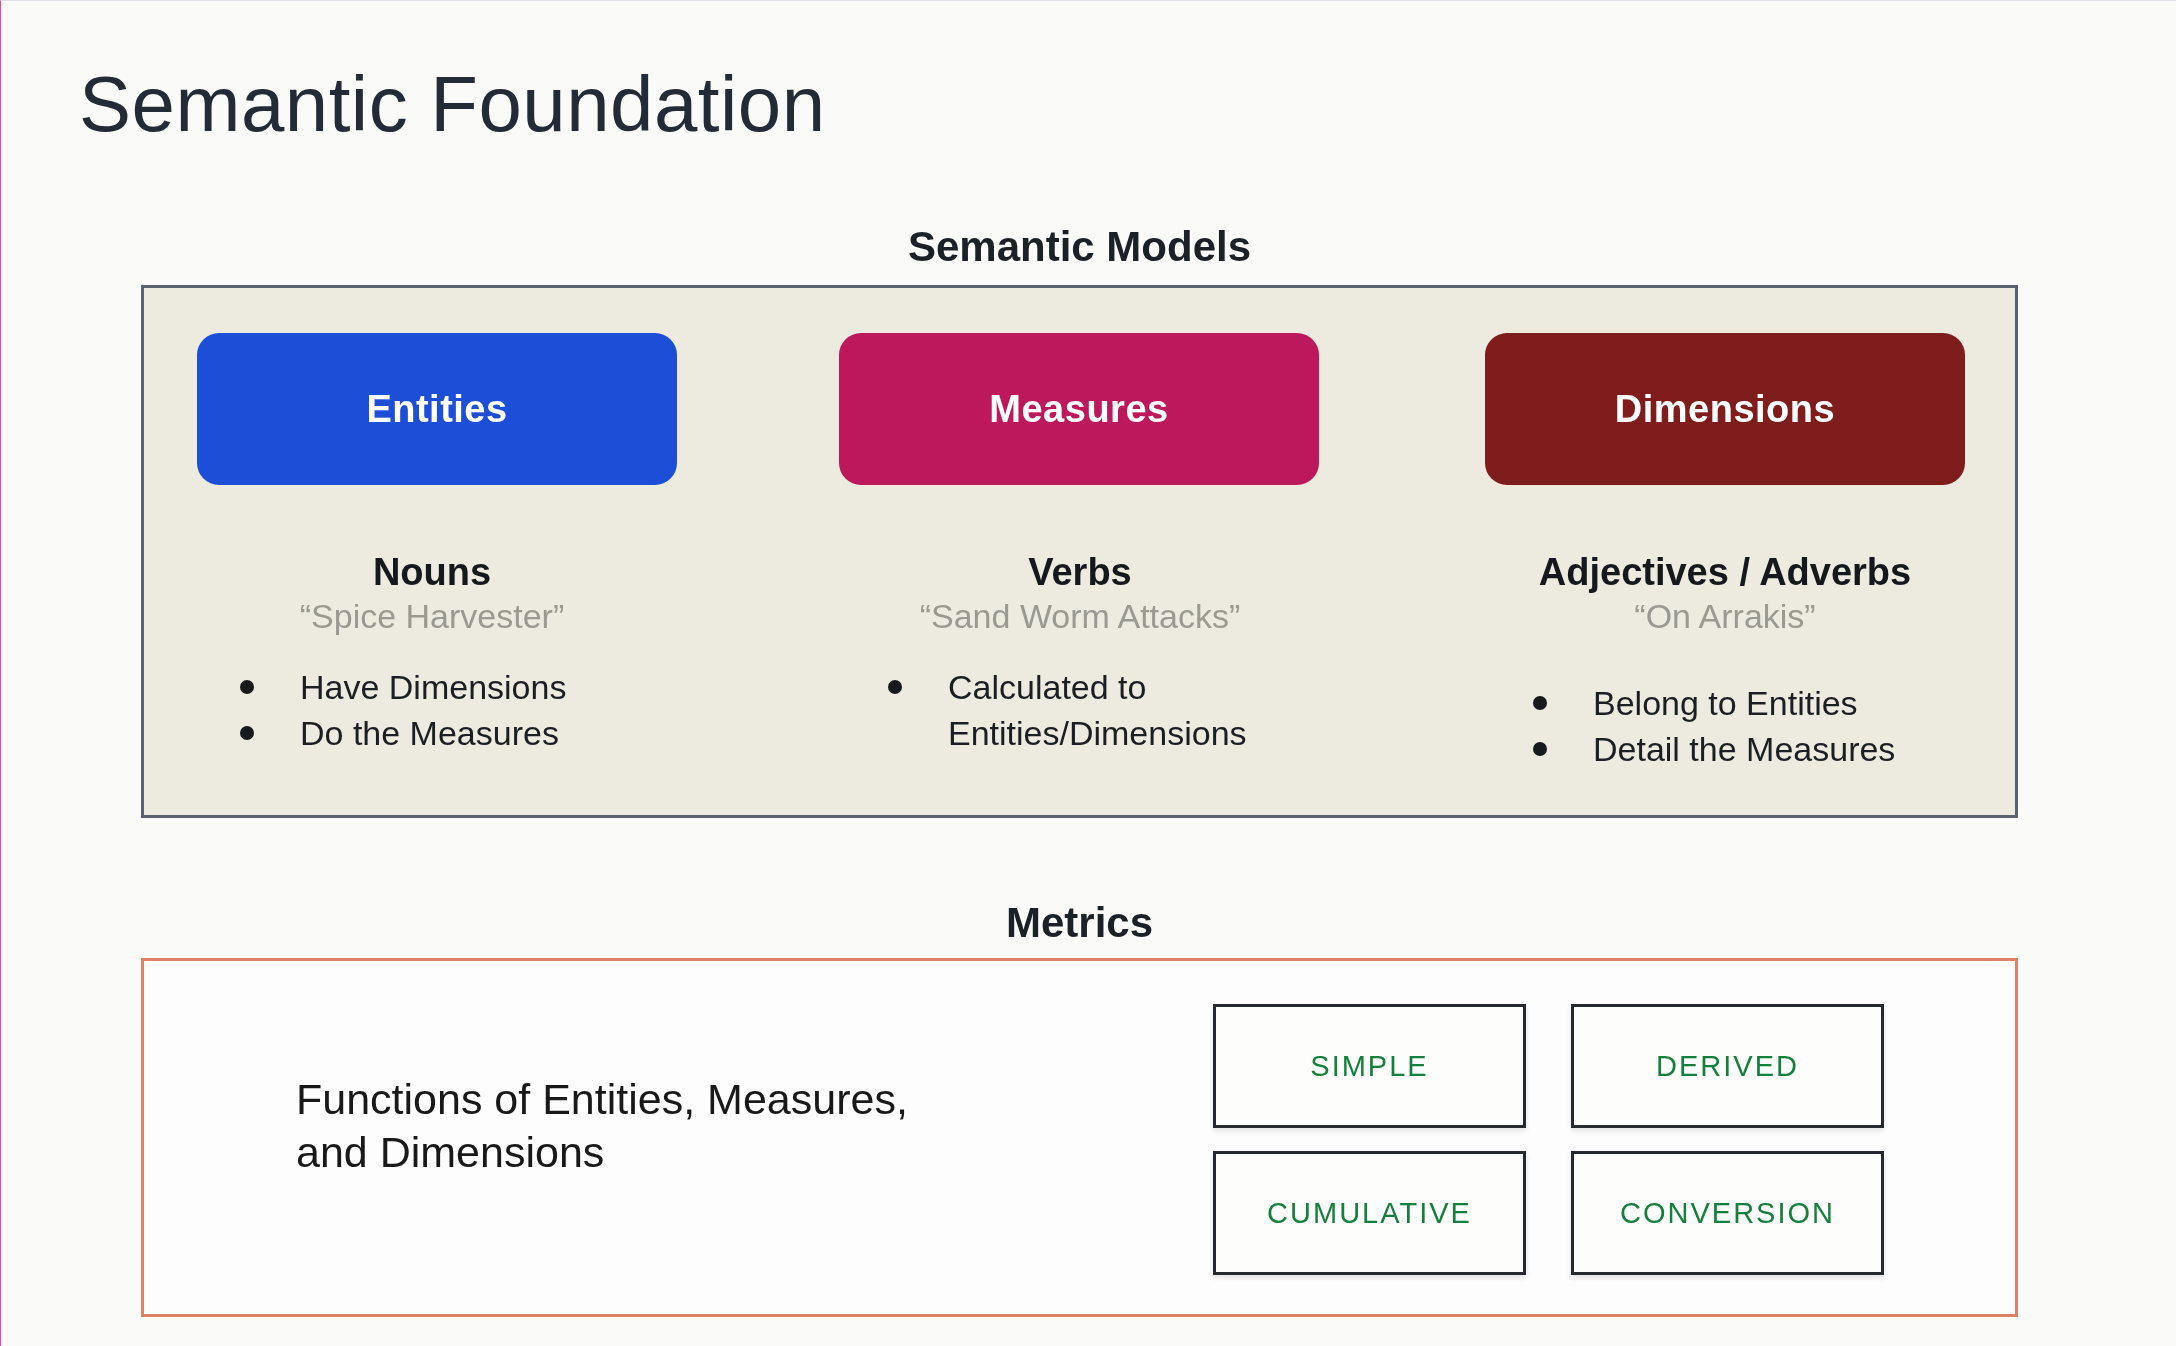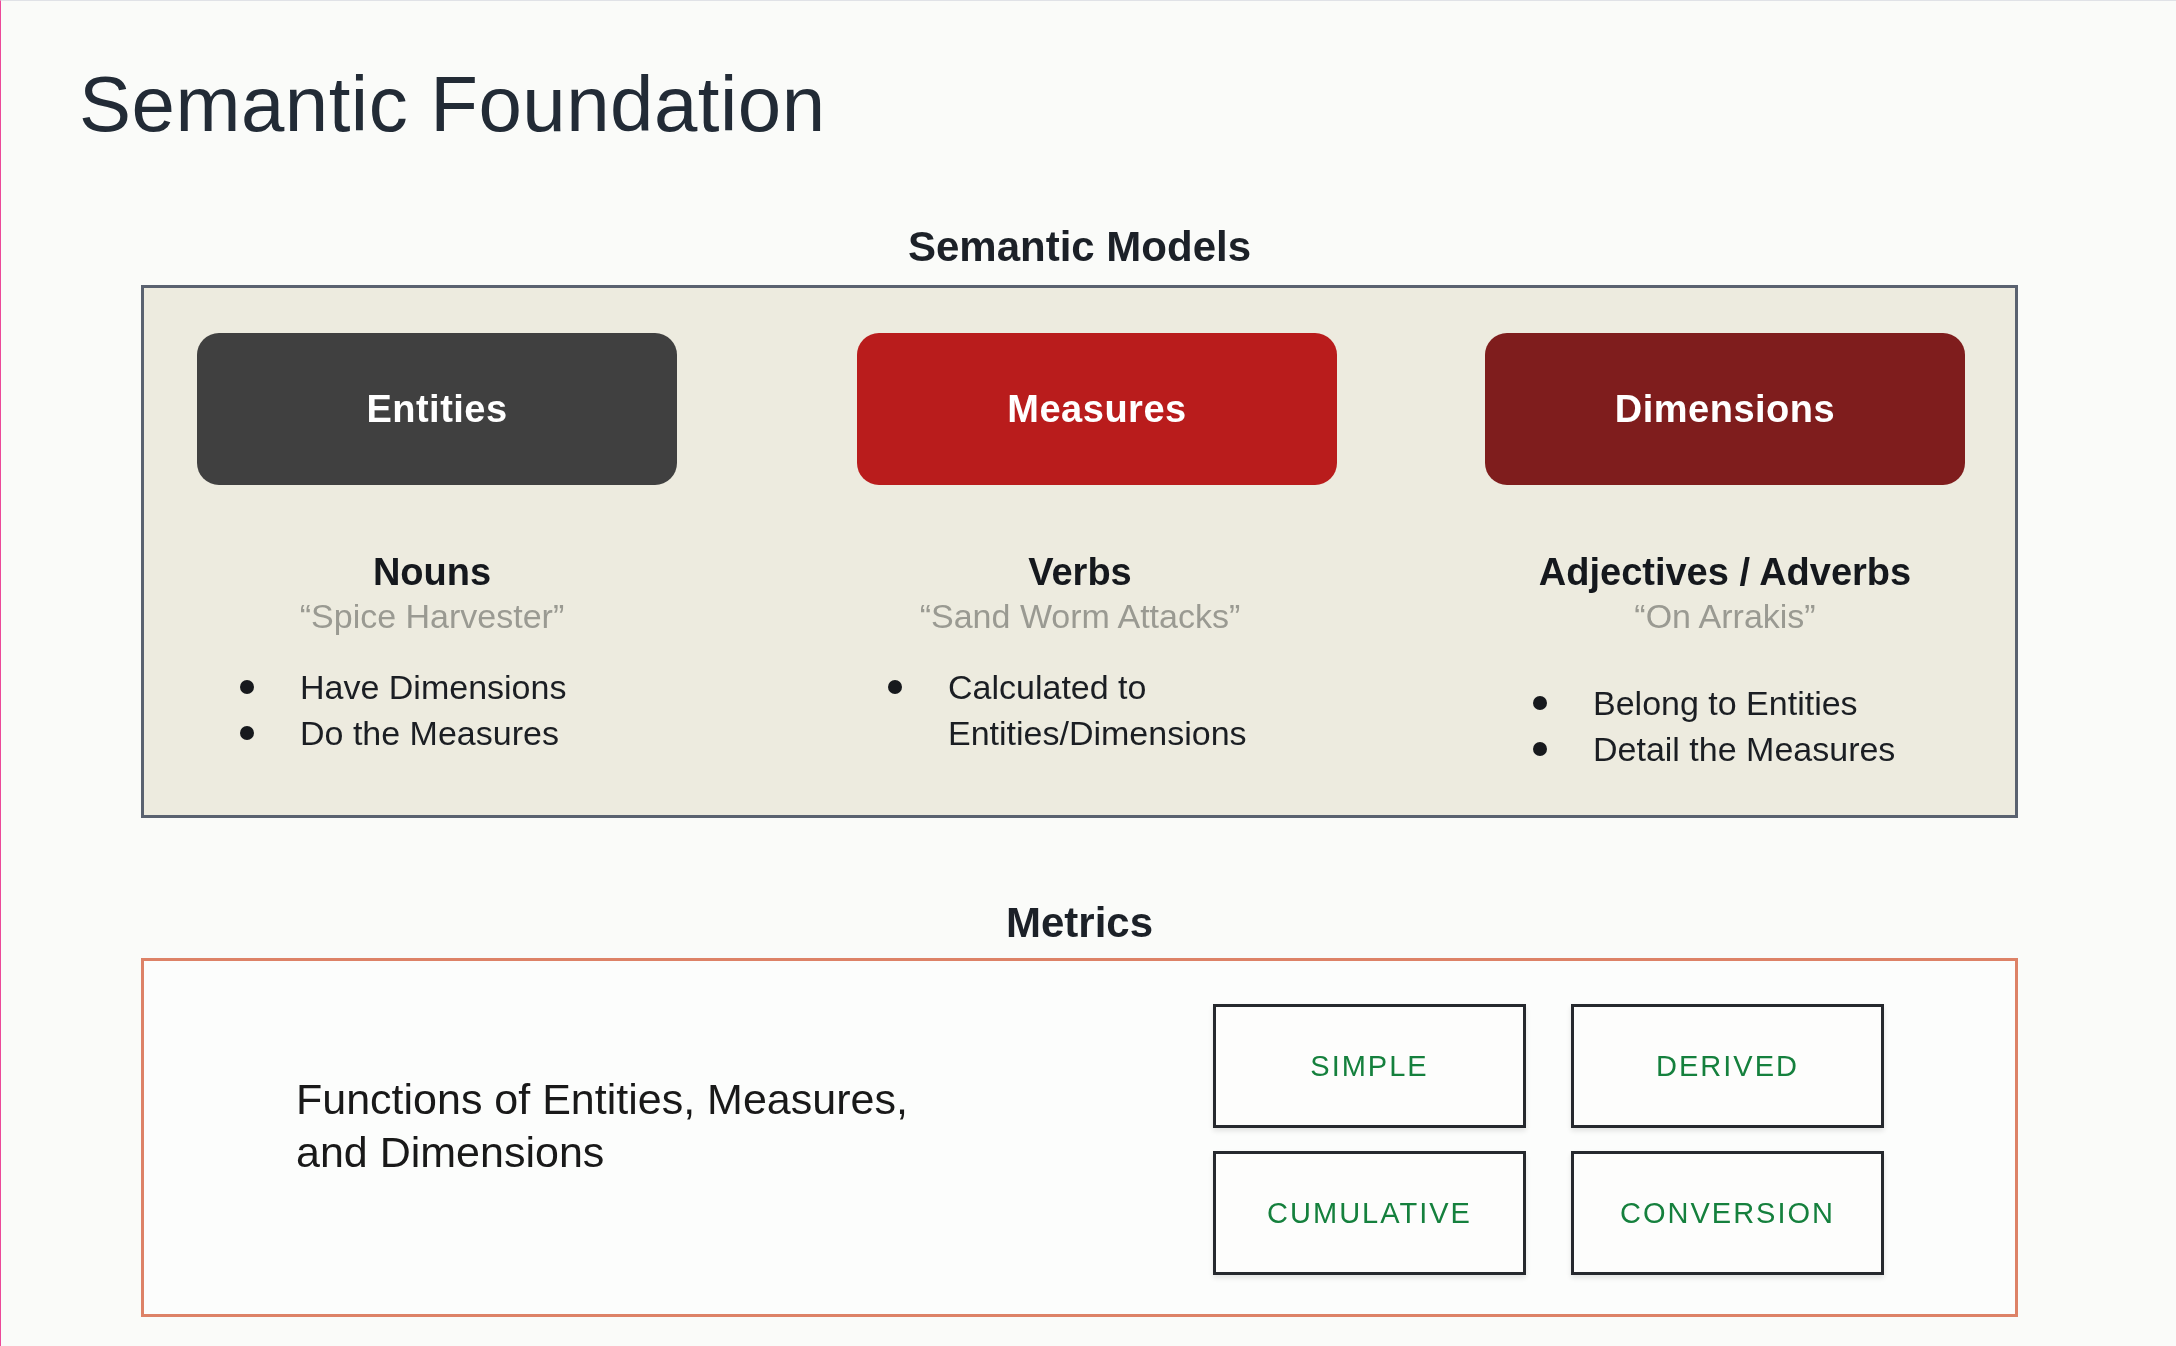--- a/index.html
+++ b/index.html
@@ -169,7 +169,7 @@
 
   <div class="sm-panel">
 
-    <div class="pill c1" style="background: #404040;">Entities</div>
+    <div class="pill c1" style="background: #1d4ed8;">Entities</div>
     <div class="pill c2" style="background: #b91c1c; margin-left: 18px;">Measures</div>
     <div class="pill c3" style="background: #7f1d1d;">Dimensions</div>
 

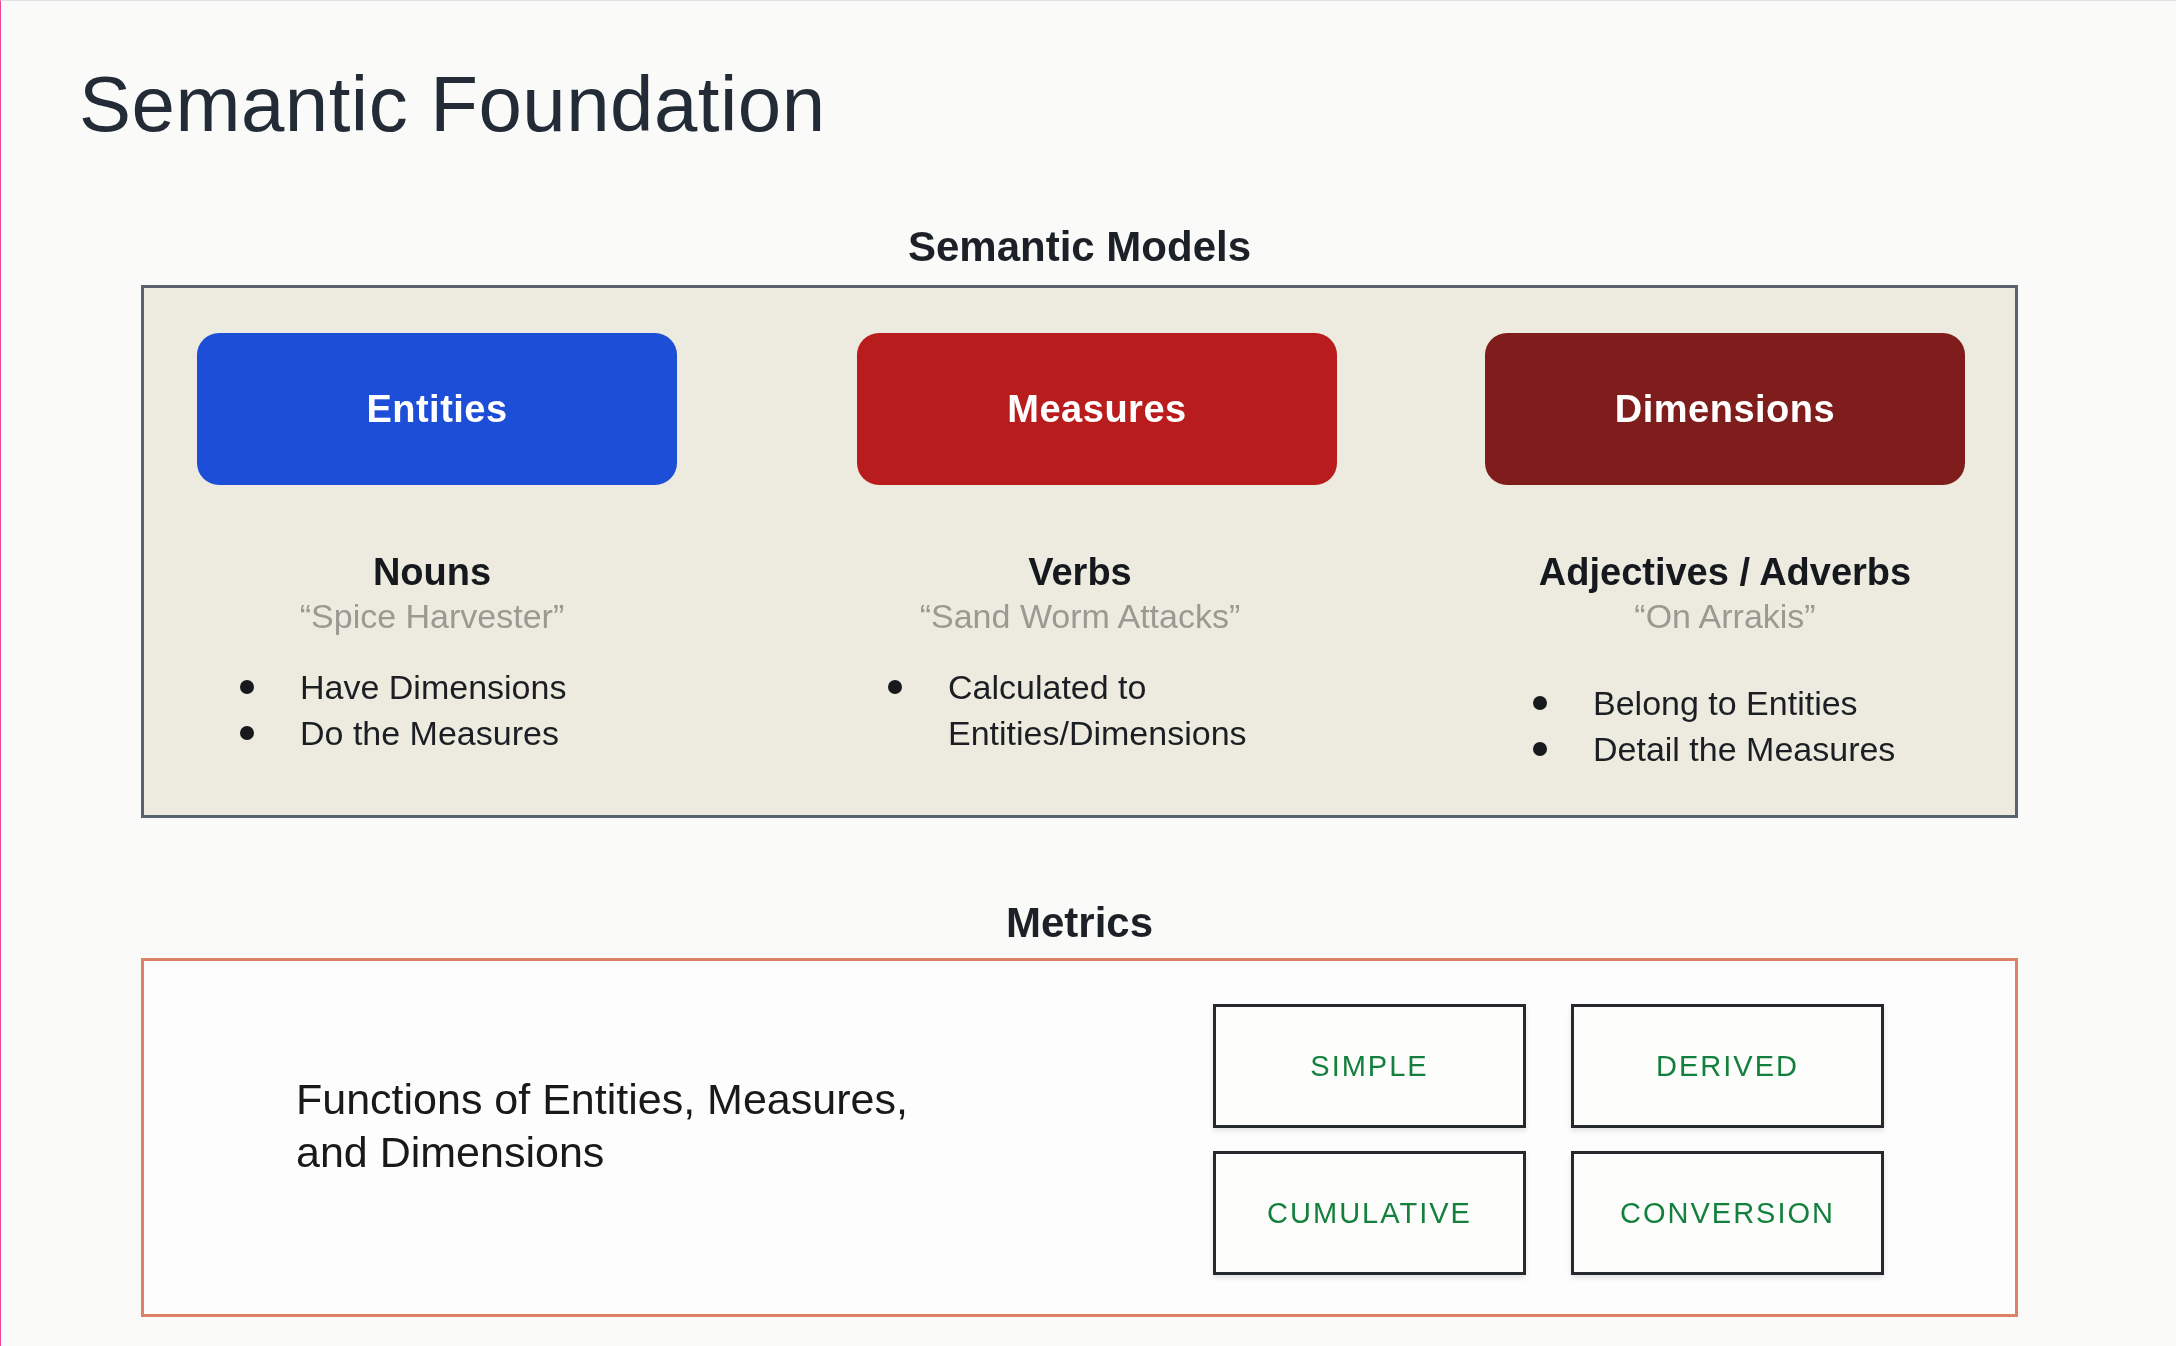--- a/index.html
+++ b/index.html
@@ -170,7 +170,7 @@
   <div class="sm-panel">
 
     <div class="pill c1" style="background: #1d4ed8;">Entities</div>
-    <div class="pill c2" style="background: #b91c1c; margin-left: 18px;">Measures</div>
+    <div class="pill c2" style="background: #be185d;">Measures</div>
     <div class="pill c3" style="background: #7f1d1d;">Dimensions</div>
 
     <div class="column c1">

